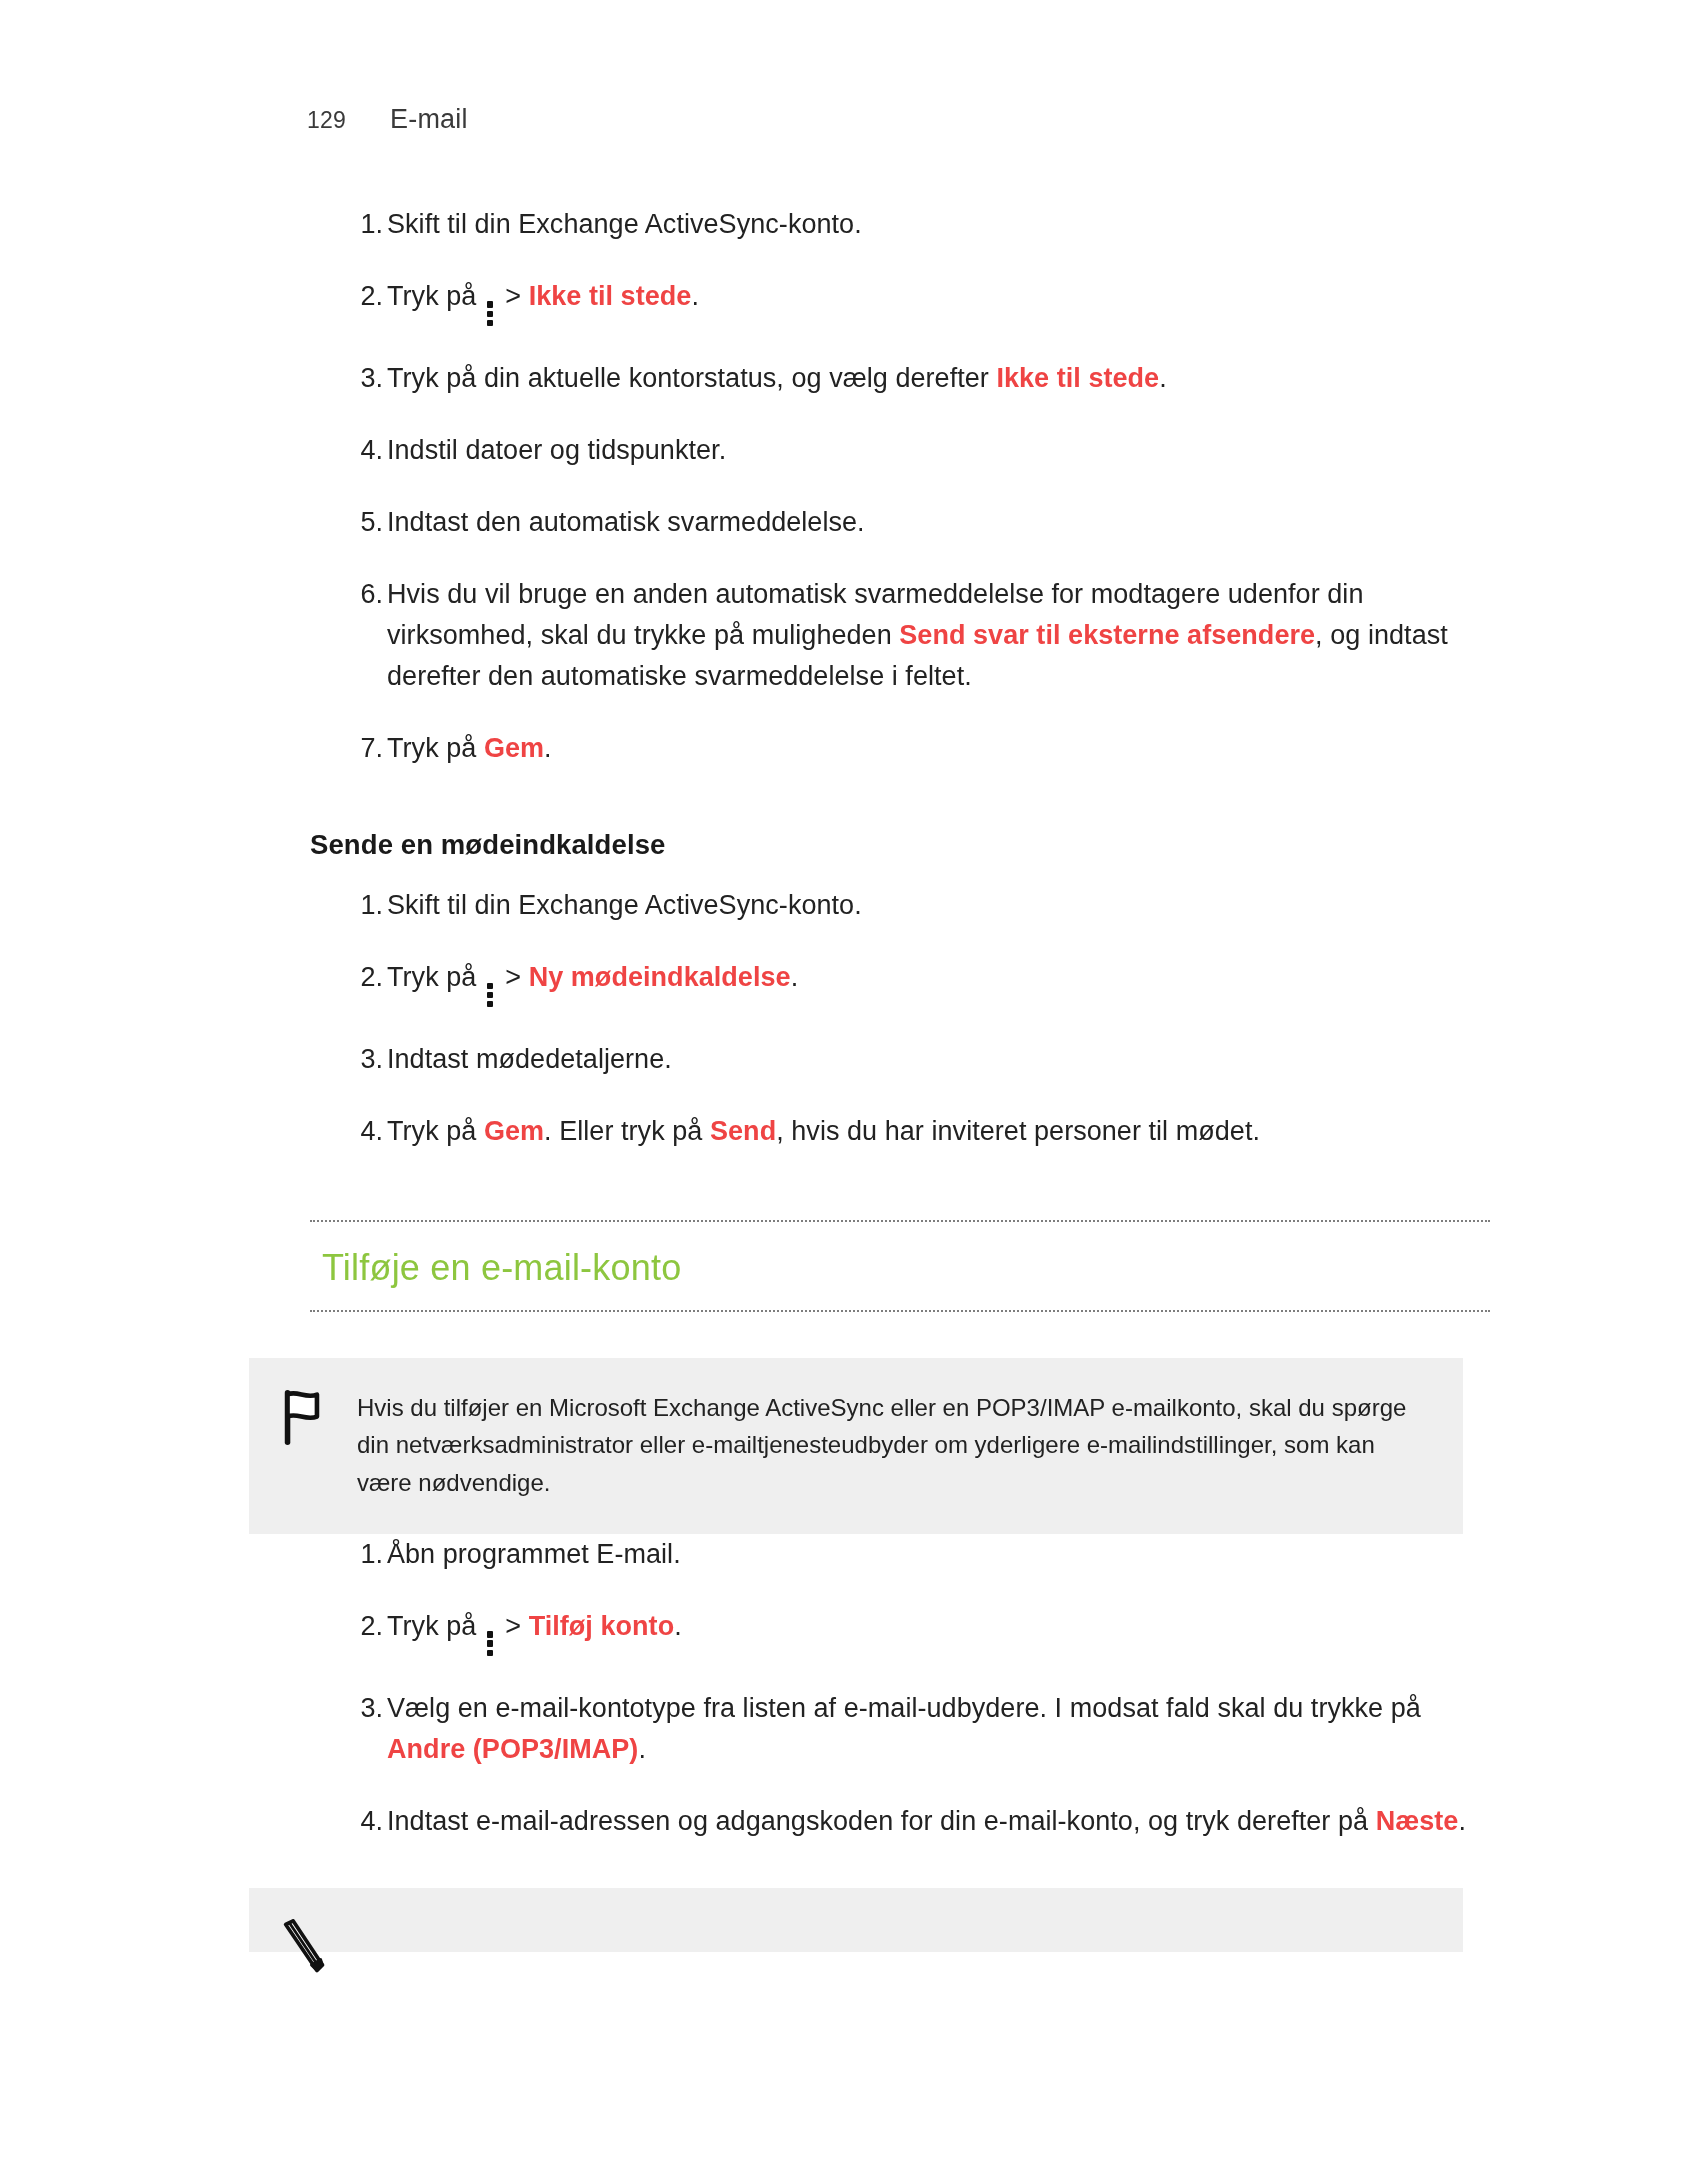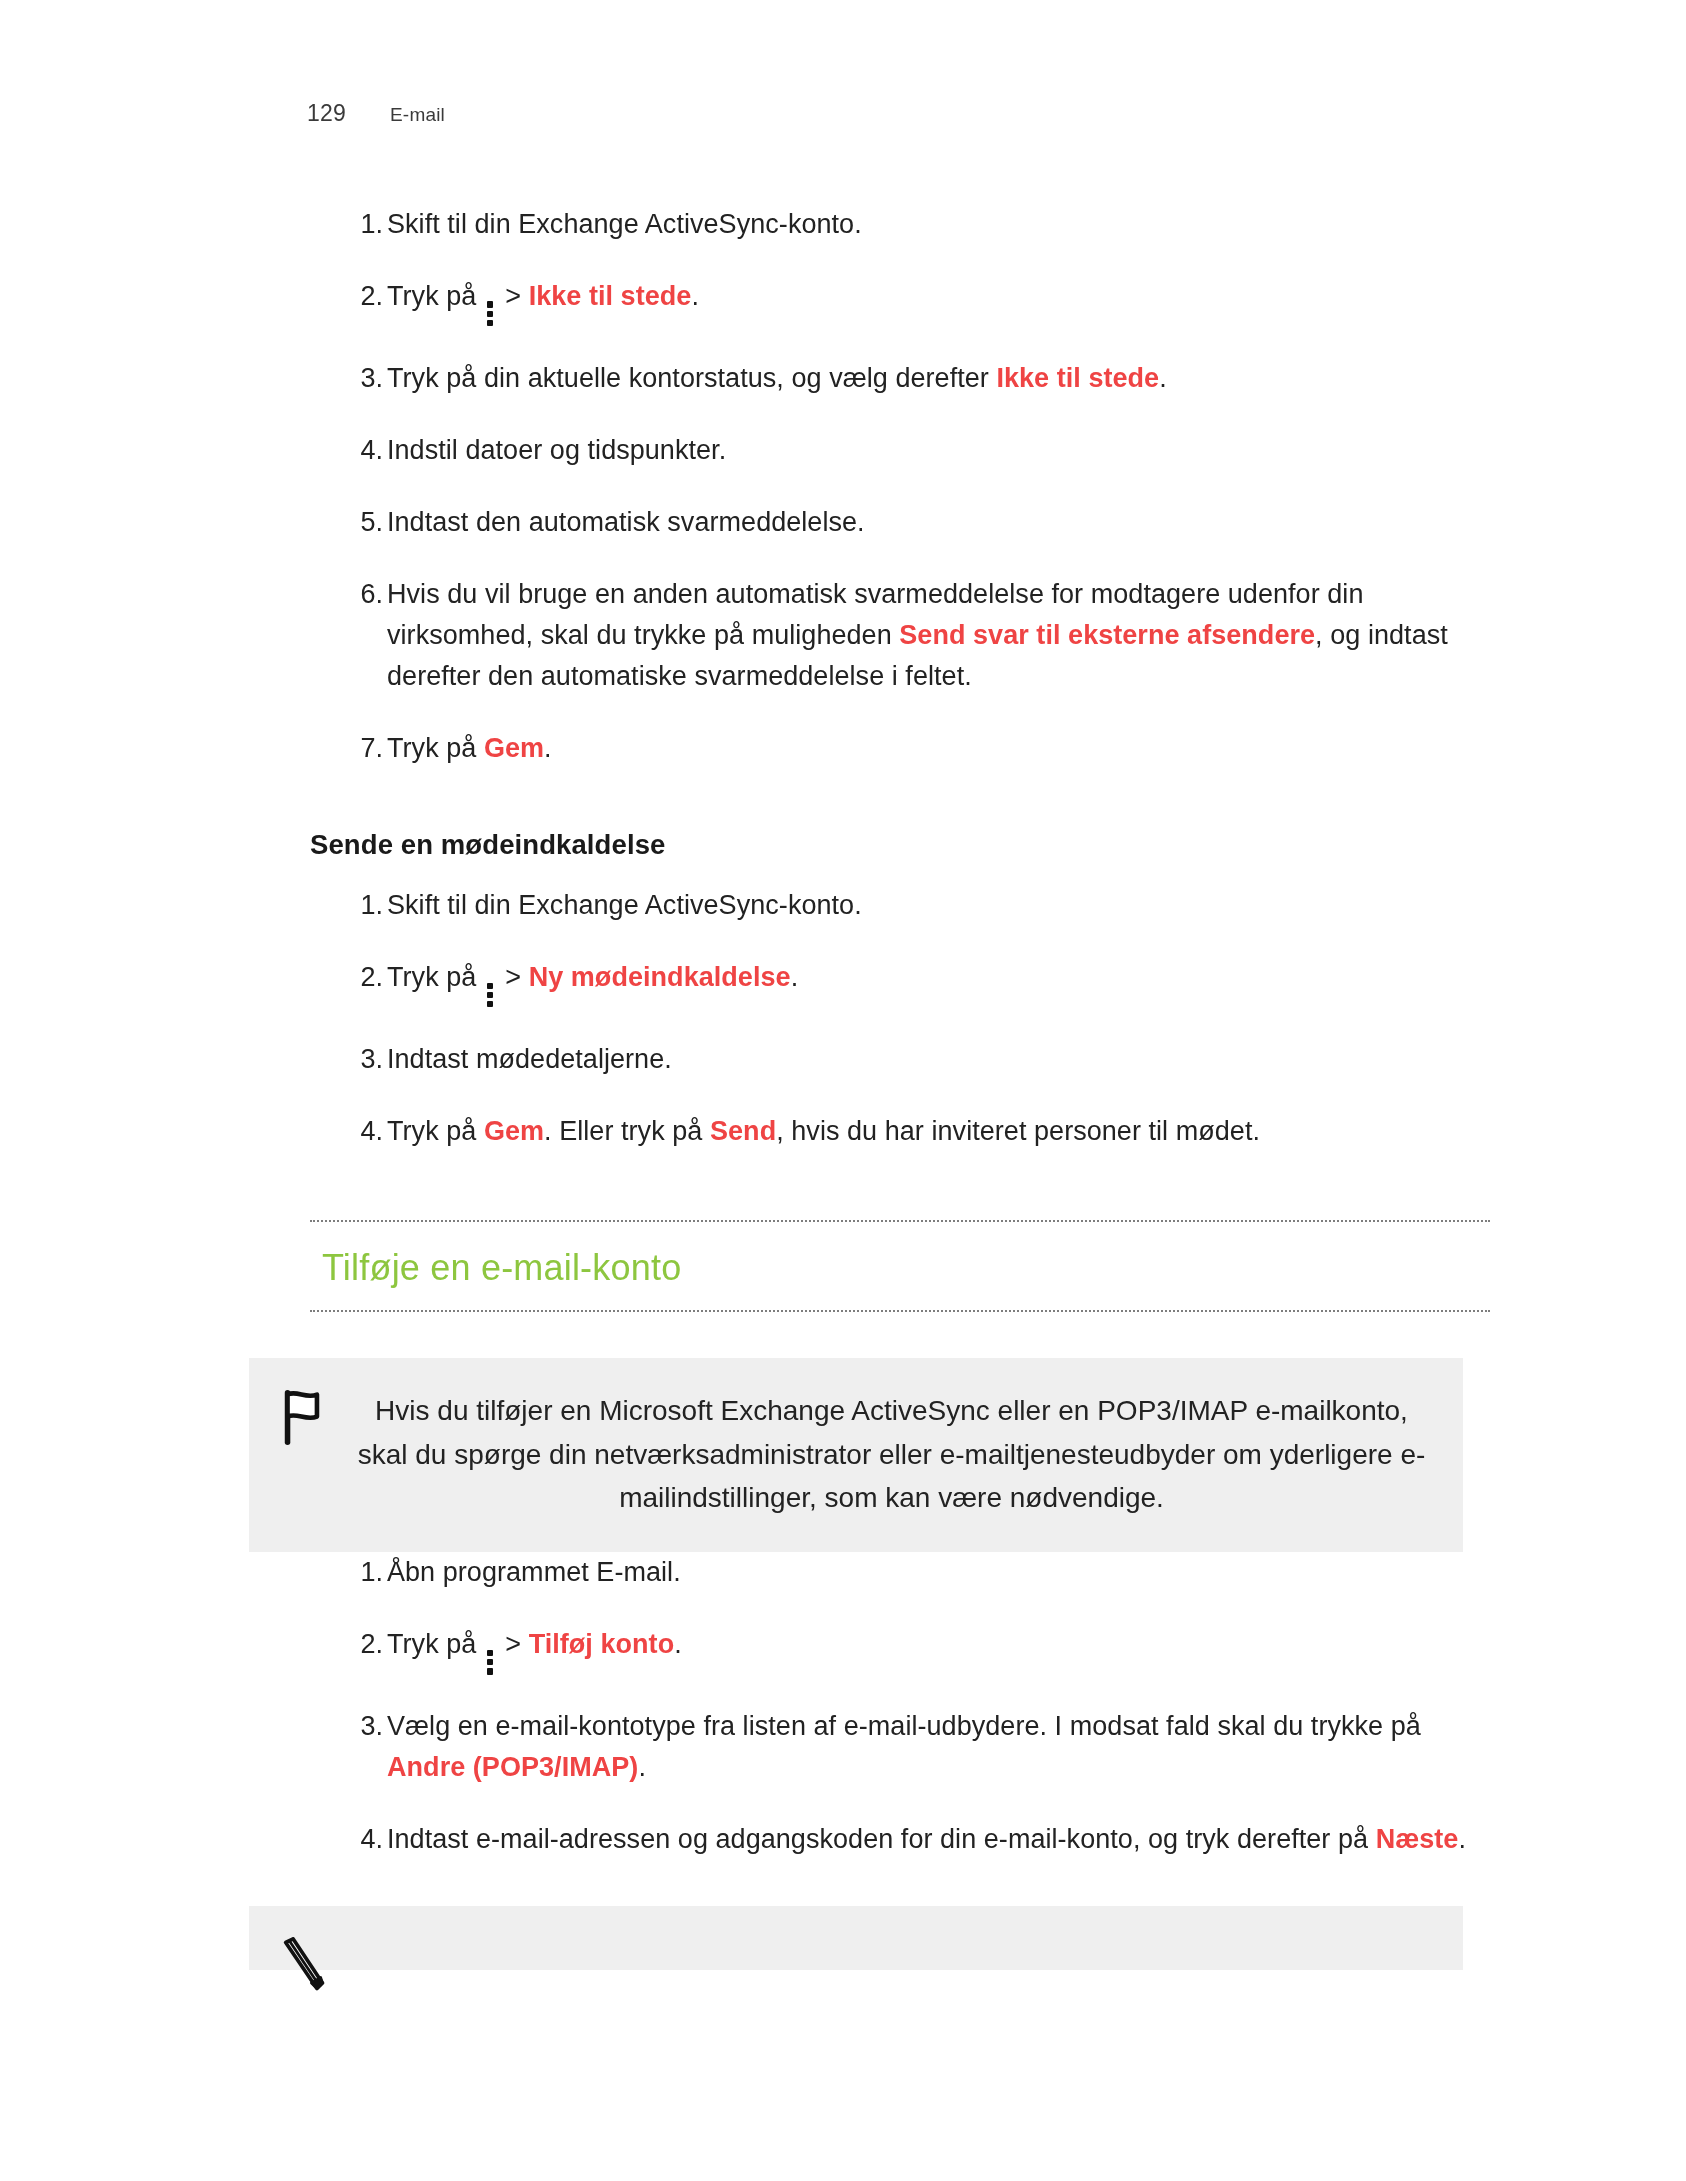--- a/index.html
+++ b/index.html
@@ -37,7 +37,7 @@
     letter-spacing: 0.2px;
   }
   .page-header .folio { font-size: 23px; }
-  .page-header .chapter { font-size: 19px; margin-top: 32px; }
+  .page-header .chapter { font-size: 27px; margin-top: 32px; }
 
   
   .content {

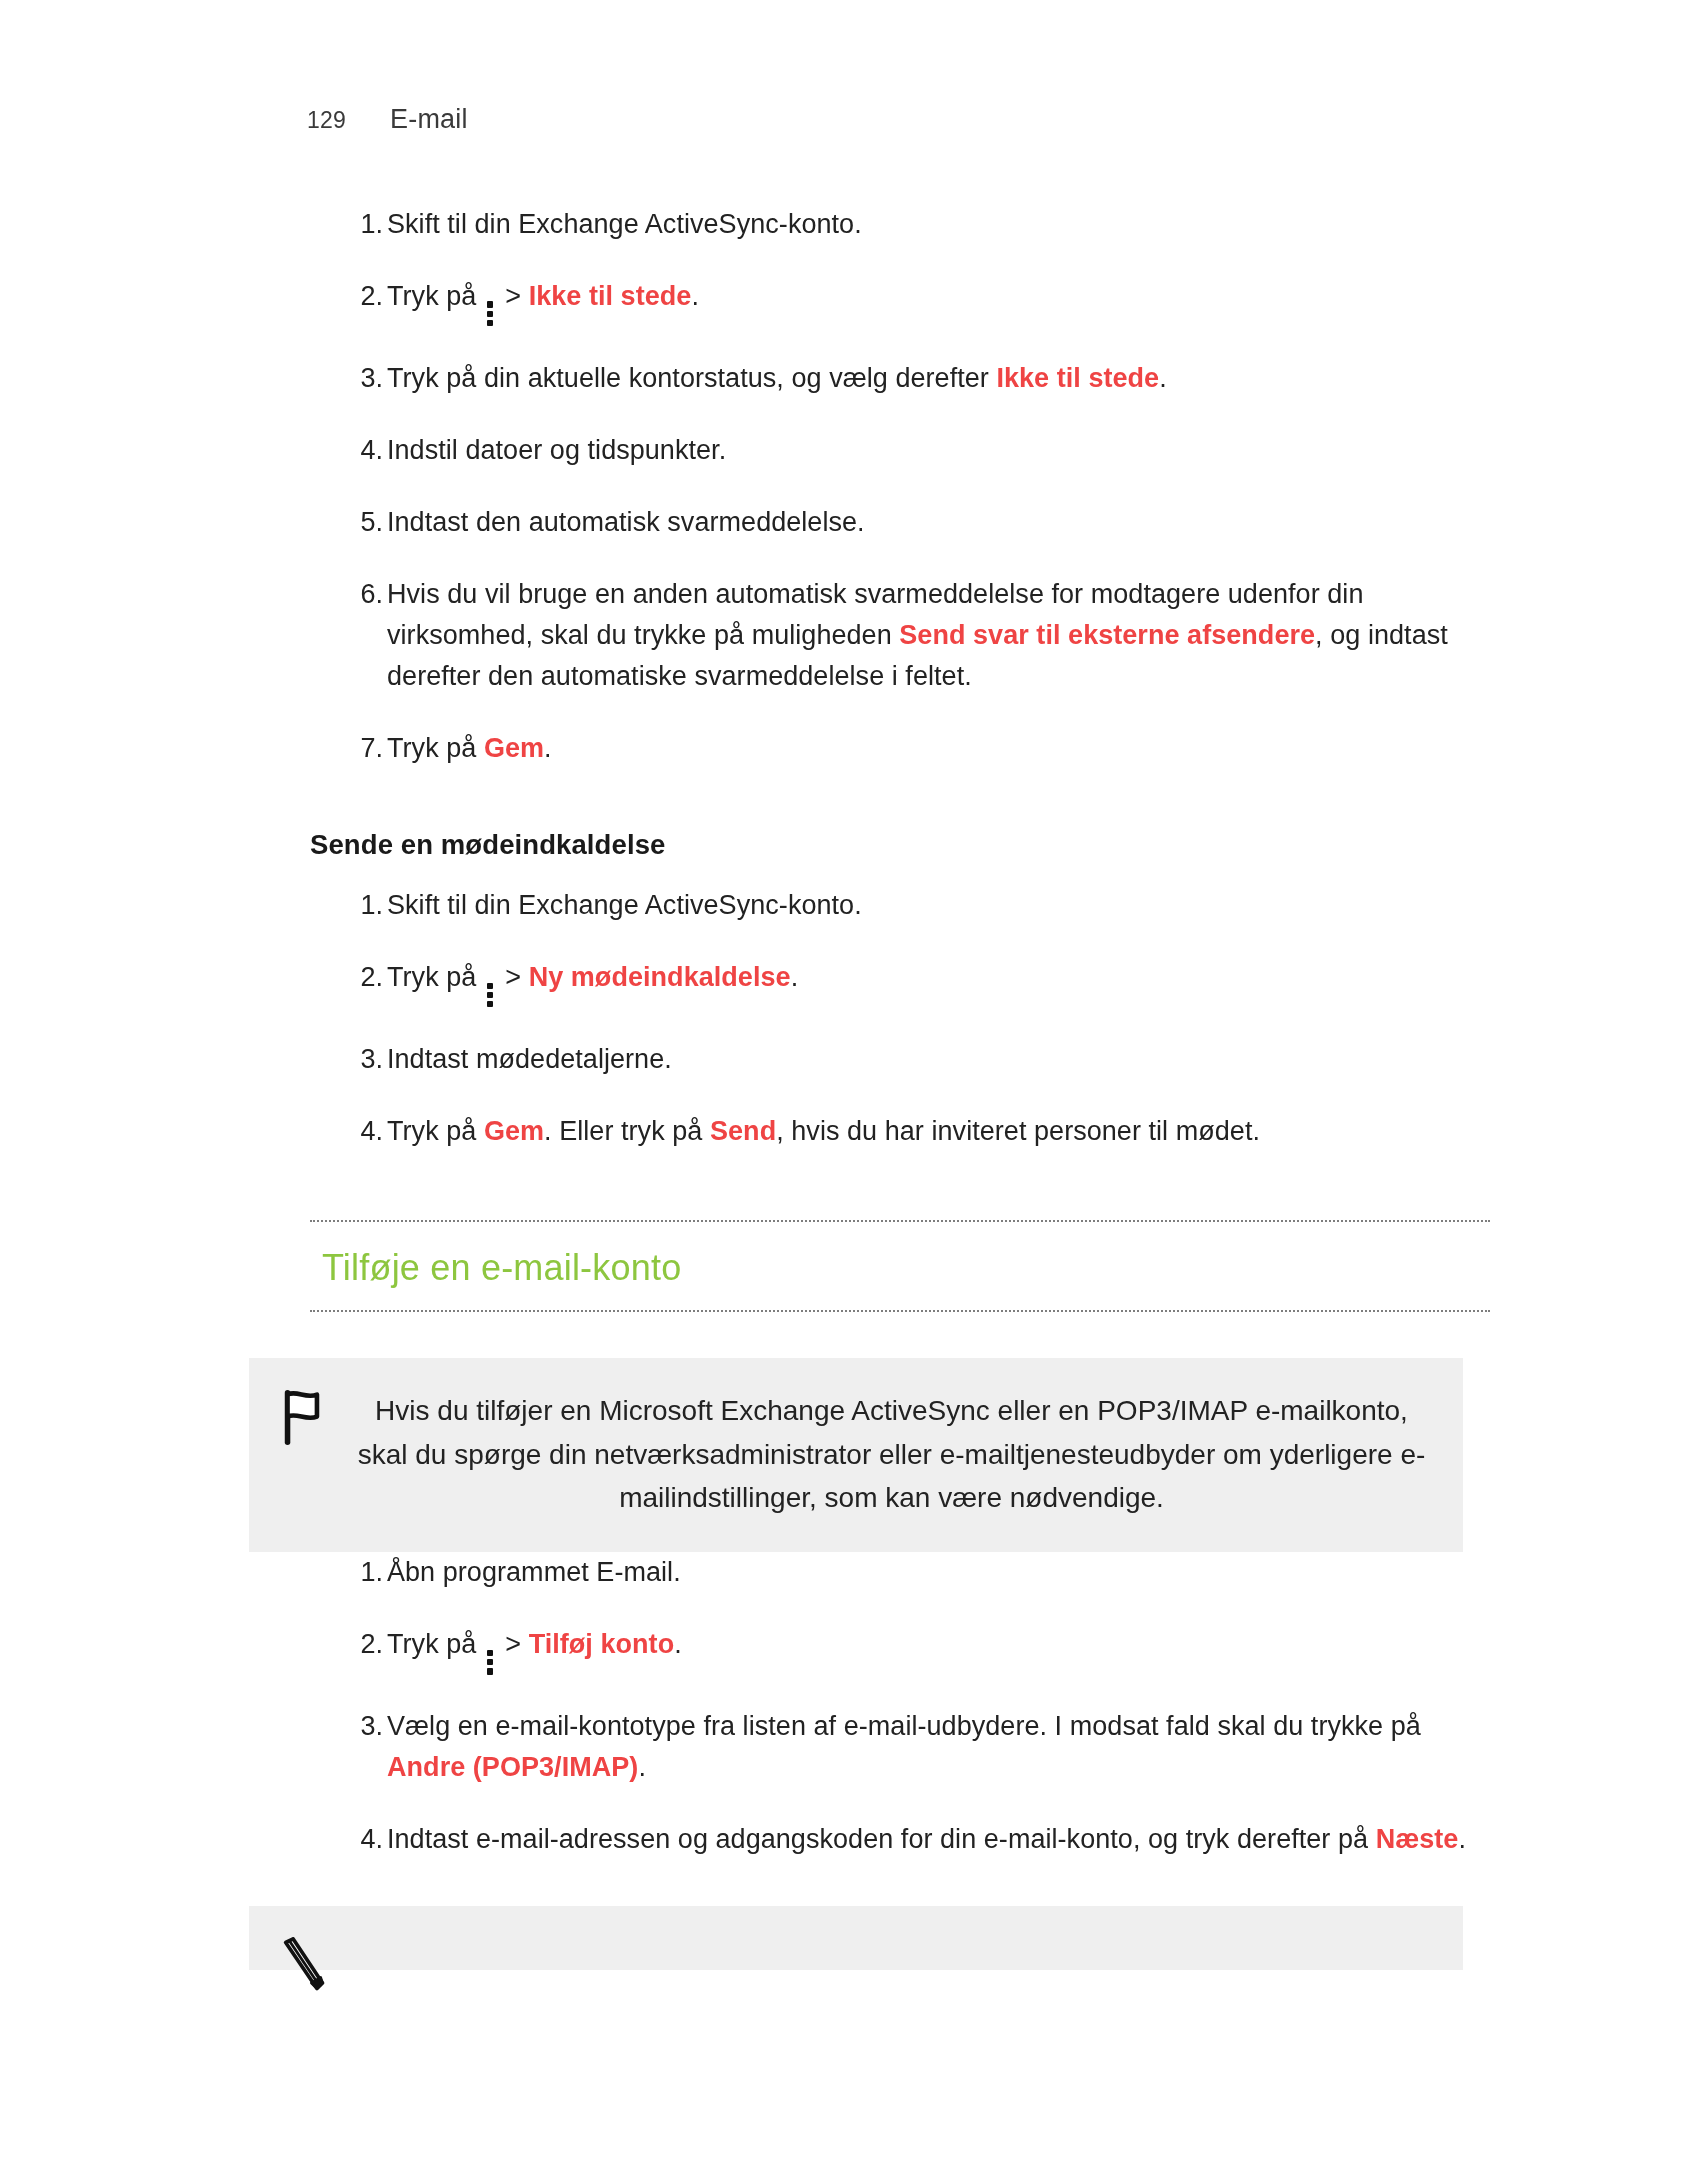--- a/index.html
+++ b/index.html
@@ -151,10 +151,9 @@
   }
   .note p {
     margin: 0;
-    font-size: 28px;
+    font-size: 24px;
     line-height: 1.55;
     color: #222222;
-    text-align: center;
   }
   a.xref {
     color: #4472C4;

